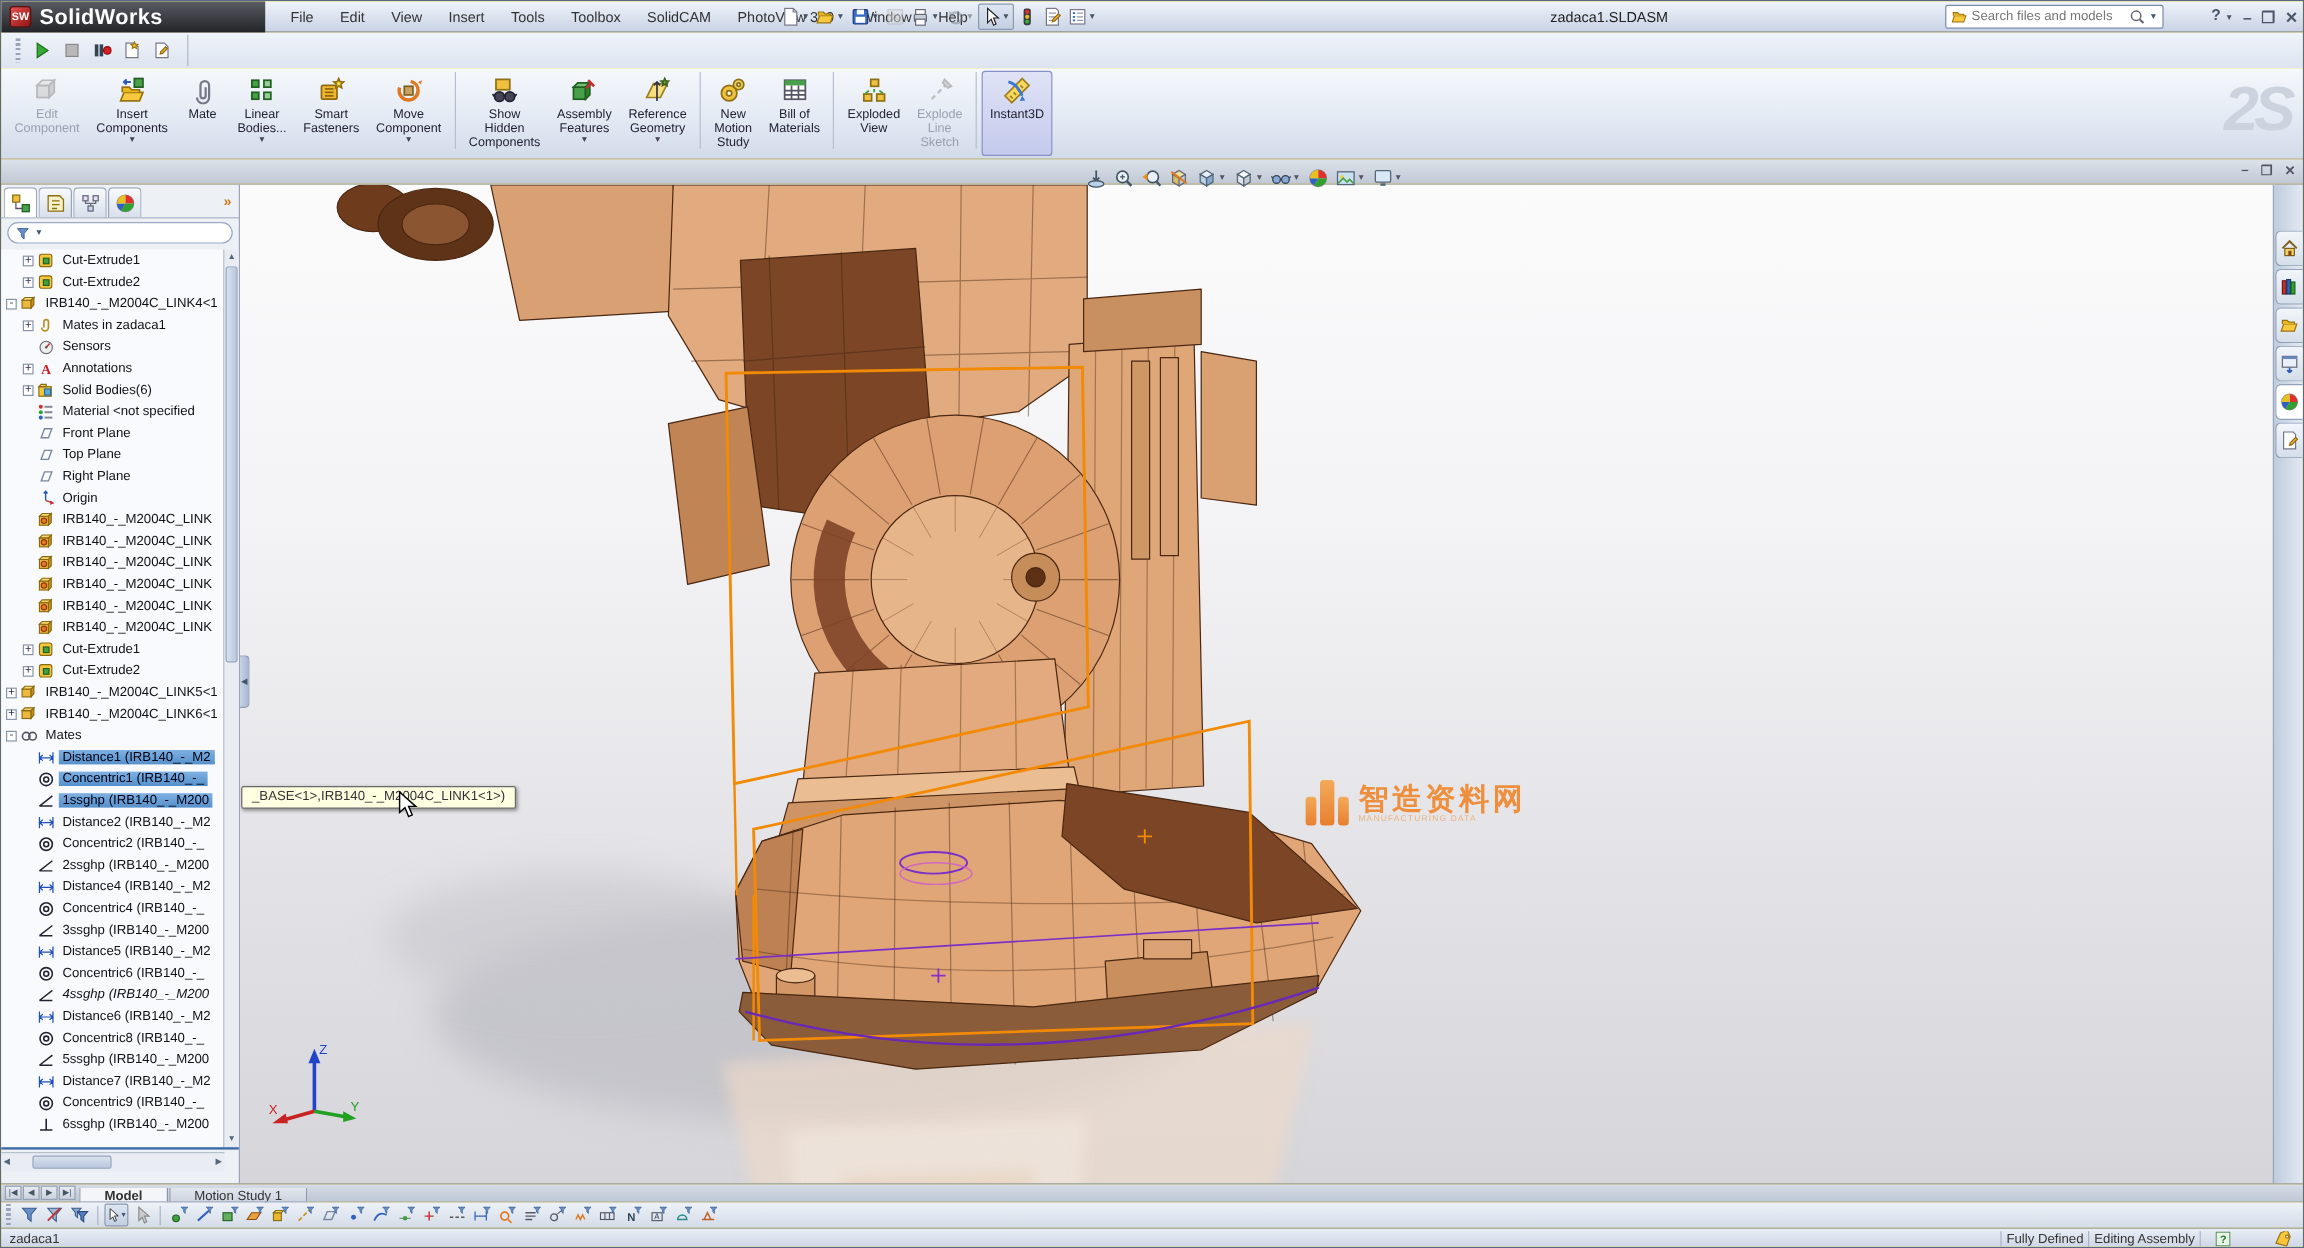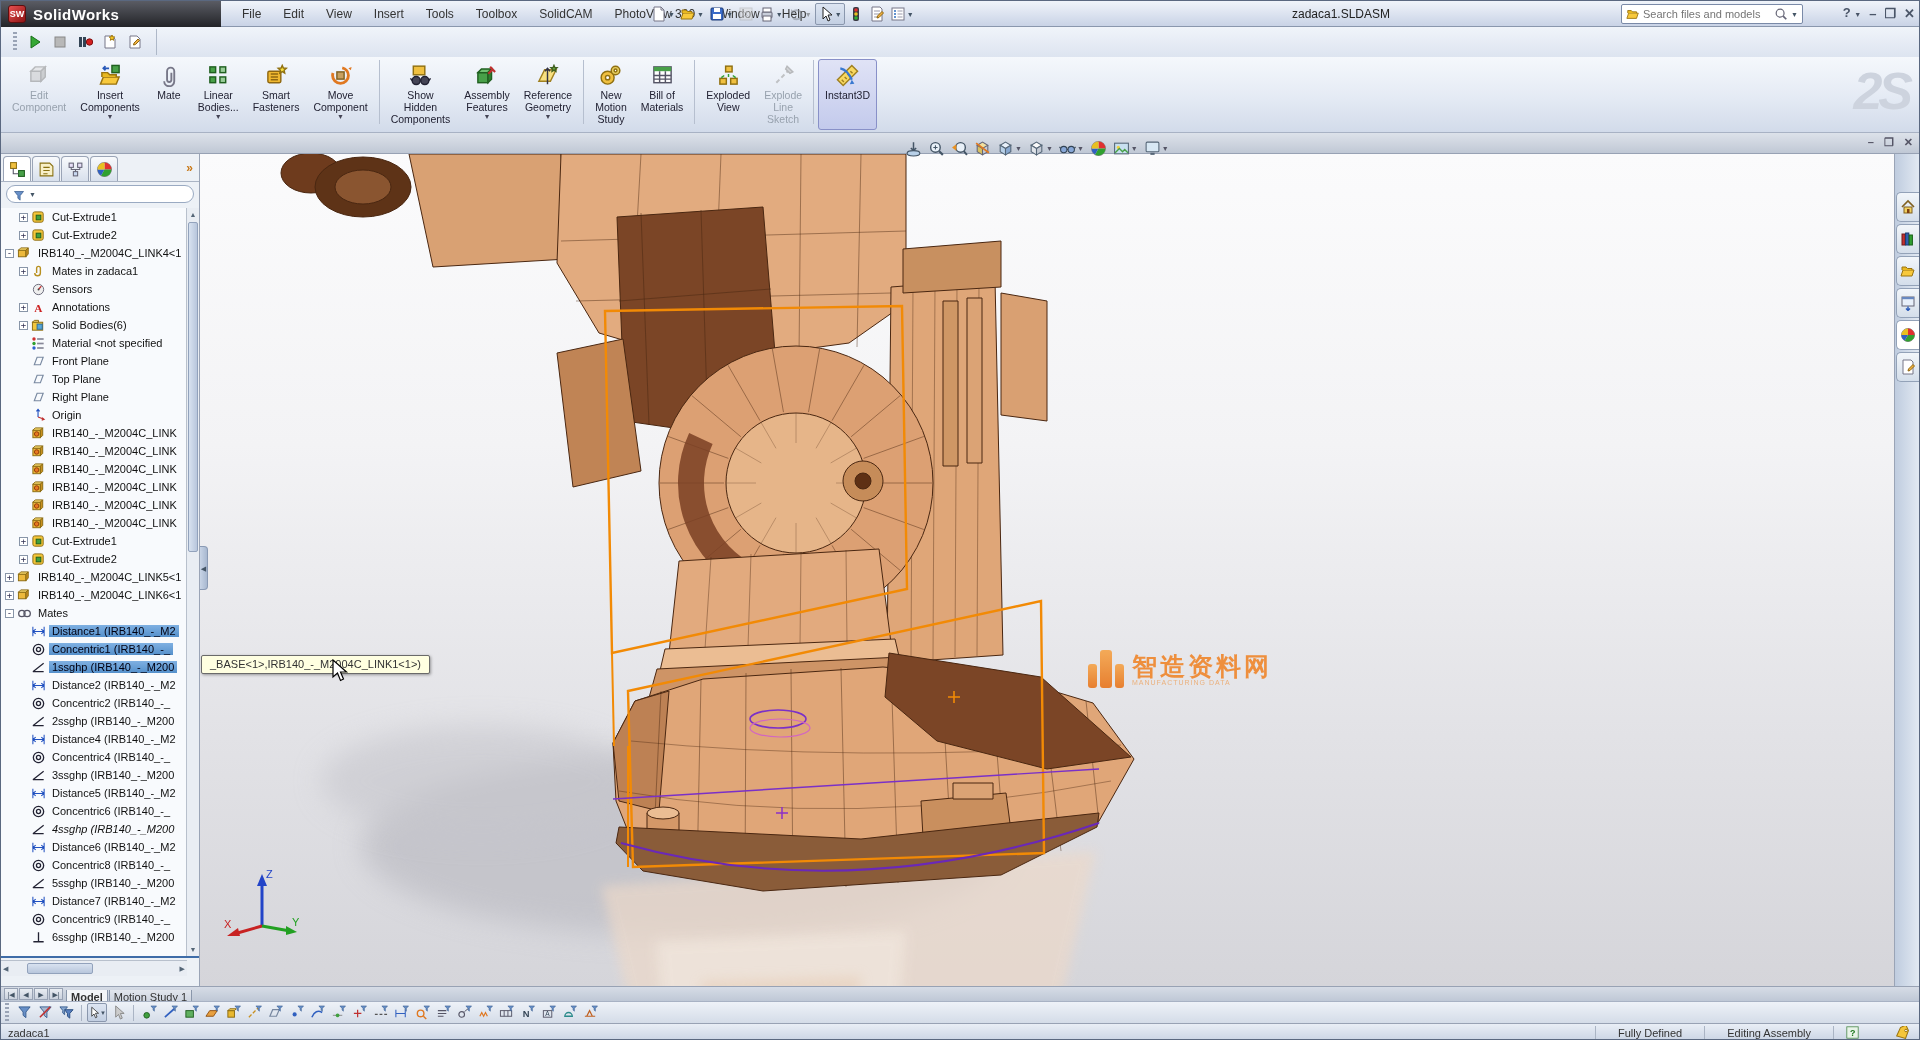--- a/index.html
+++ b/index.html
@@ -10,7 +10,7 @@
   .titlebar{position:absolute;left:0;top:0;width:1920px;height:26px;background:linear-gradient(#F0F4FA,#C9D3E6);border-bottom:1px solid #8A97AD;z-index:50;}
   .logo-block{position:absolute;left:0;top:0;width:220px;height:26px;background:linear-gradient(#5A5C64,#232428);display:flex;align-items:center;padding-left:7px;}
   .logo-cube{width:18px;height:18px;background:linear-gradient(135deg,#E85050,#8E1414);color:#fff;font-weight:bold;font-size:9px;display:flex;align-items:center;justify-content:center;border-radius:3px;margin-right:7px;border:1px solid #5E0E0E;}
-  .logo-text{color:#fff;font-size:15px;font-weight:bold;letter-spacing:.4px;}
+  .logo-text{color:#fff;font-size:18px;font-weight:bold;letter-spacing:.4px;}
   .menubar{position:absolute;left:230px;top:0;height:26px;display:flex;align-items:center;}
   .menu-item{padding:5px 11px;font-size:12px;color:#333;}
   .menu-pin{margin-left:4px;color:#667;}

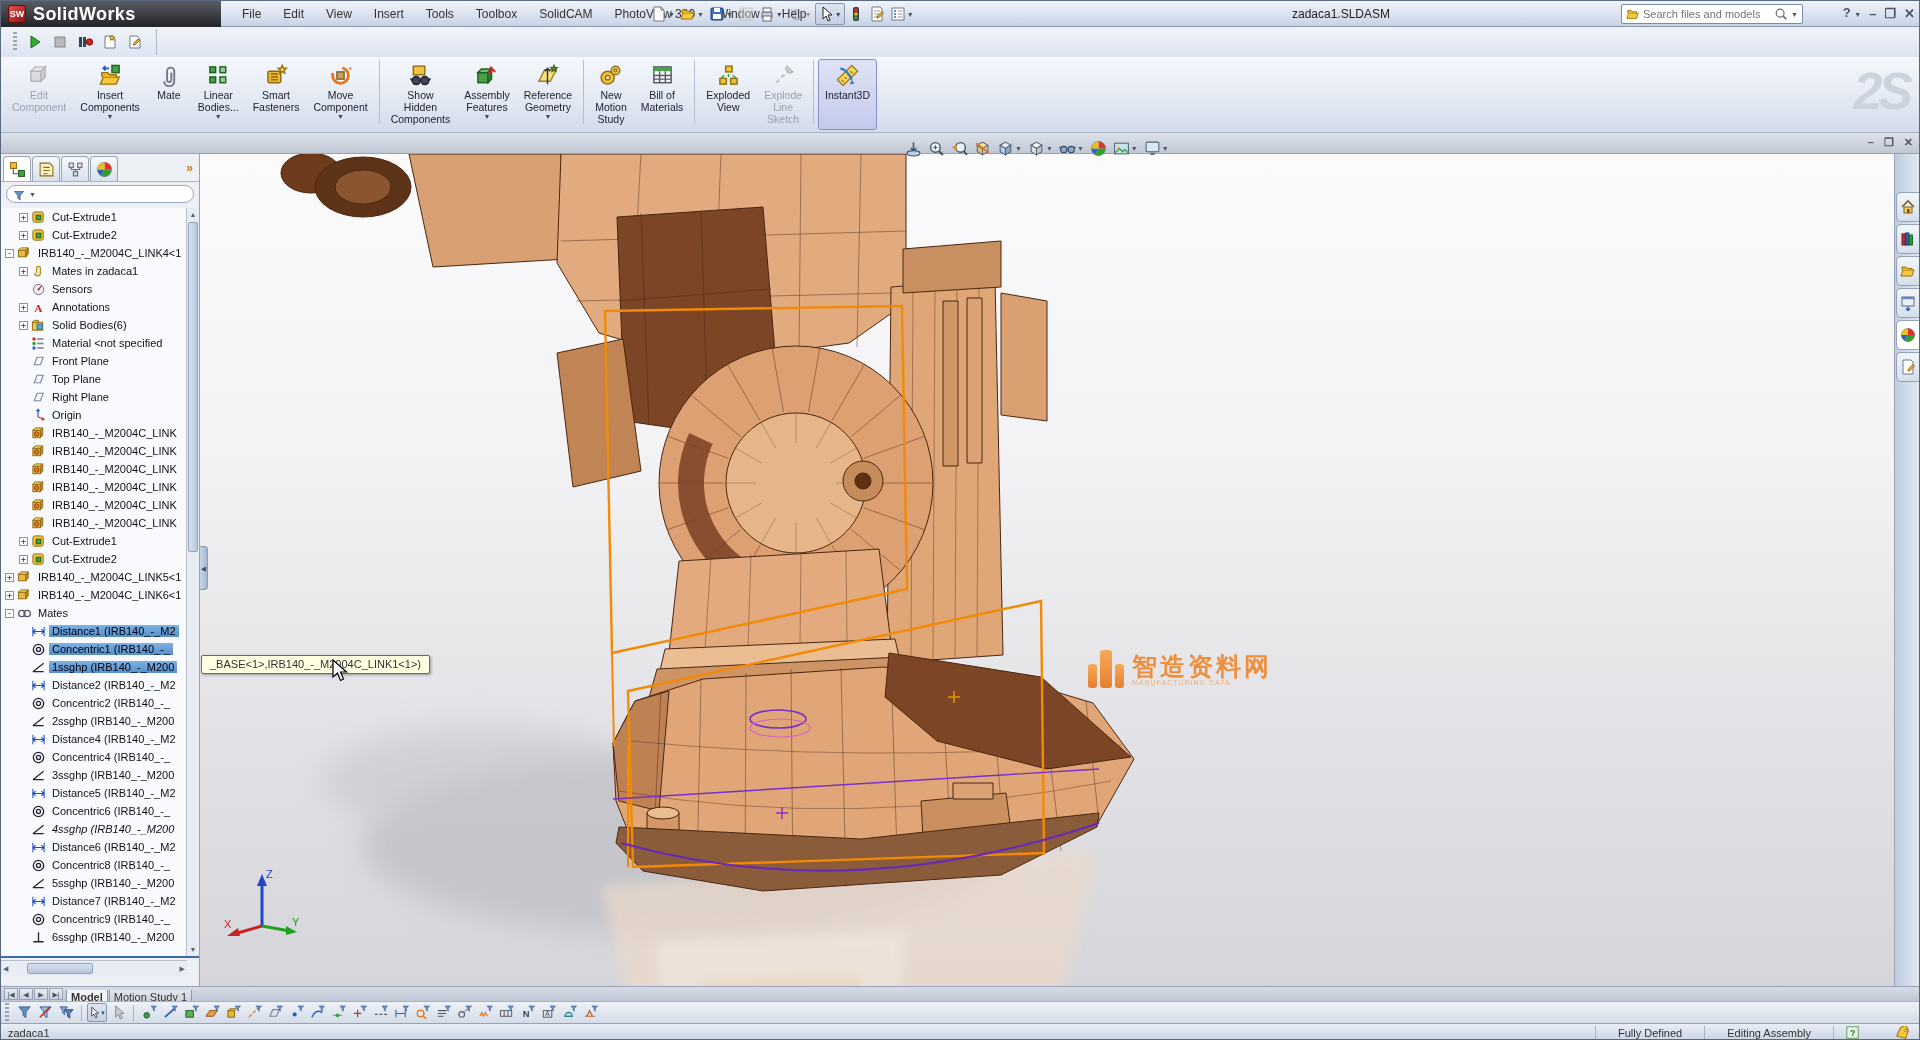--- a/index.html
+++ b/index.html
@@ -108,7 +108,7 @@
   .bottombar{position:absolute;left:0;top:985px;width:1920px;height:15px;background:linear-gradient(#D6DCE6,#BFC8D6);border-top:1px solid #98A2B4;display:flex;align-items:stretch;}
   .tabnav{display:flex;align-items:center;gap:1px;padding:0 3px;}
   .tabnav span{font-size:7px;color:#456;border:1px solid #98A2B4;background:linear-gradient(#E8ECF2,#CBD2DE);width:14px;height:12px;text-align:center;line-height:11px;}
-  .dtab{display:inline-block;height:15px;padding:1px 4px;font-size:11px;color:#333;border:1px solid #8A97AB;border-top:none;background:linear-gradient(#E2E6ED,#C8D0DC);border-radius:0 0 3px 3px;margin-right:1px;}
+  .dtab{display:inline-block;height:15px;padding:1px 20px;font-size:11px;color:#333;border:1px solid #8A97AB;border-top:none;background:linear-gradient(#E2E6ED,#C8D0DC);border-radius:0 0 3px 3px;margin-right:1px;}
   .dtab.active{background:#F3F5F8;font-weight:bold;}
   .filterbar{position:absolute;left:0;top:1000px;width:1920px;height:22px;background:linear-gradient(#EEF2F8,#D4DCE8);border-top:1px solid #A8B2C4;display:flex;align-items:center;padding-left:4px;gap:1px;}
   .fbtn{width:20px;height:19px;display:flex;align-items:center;justify-content:center;border-radius:2px;}

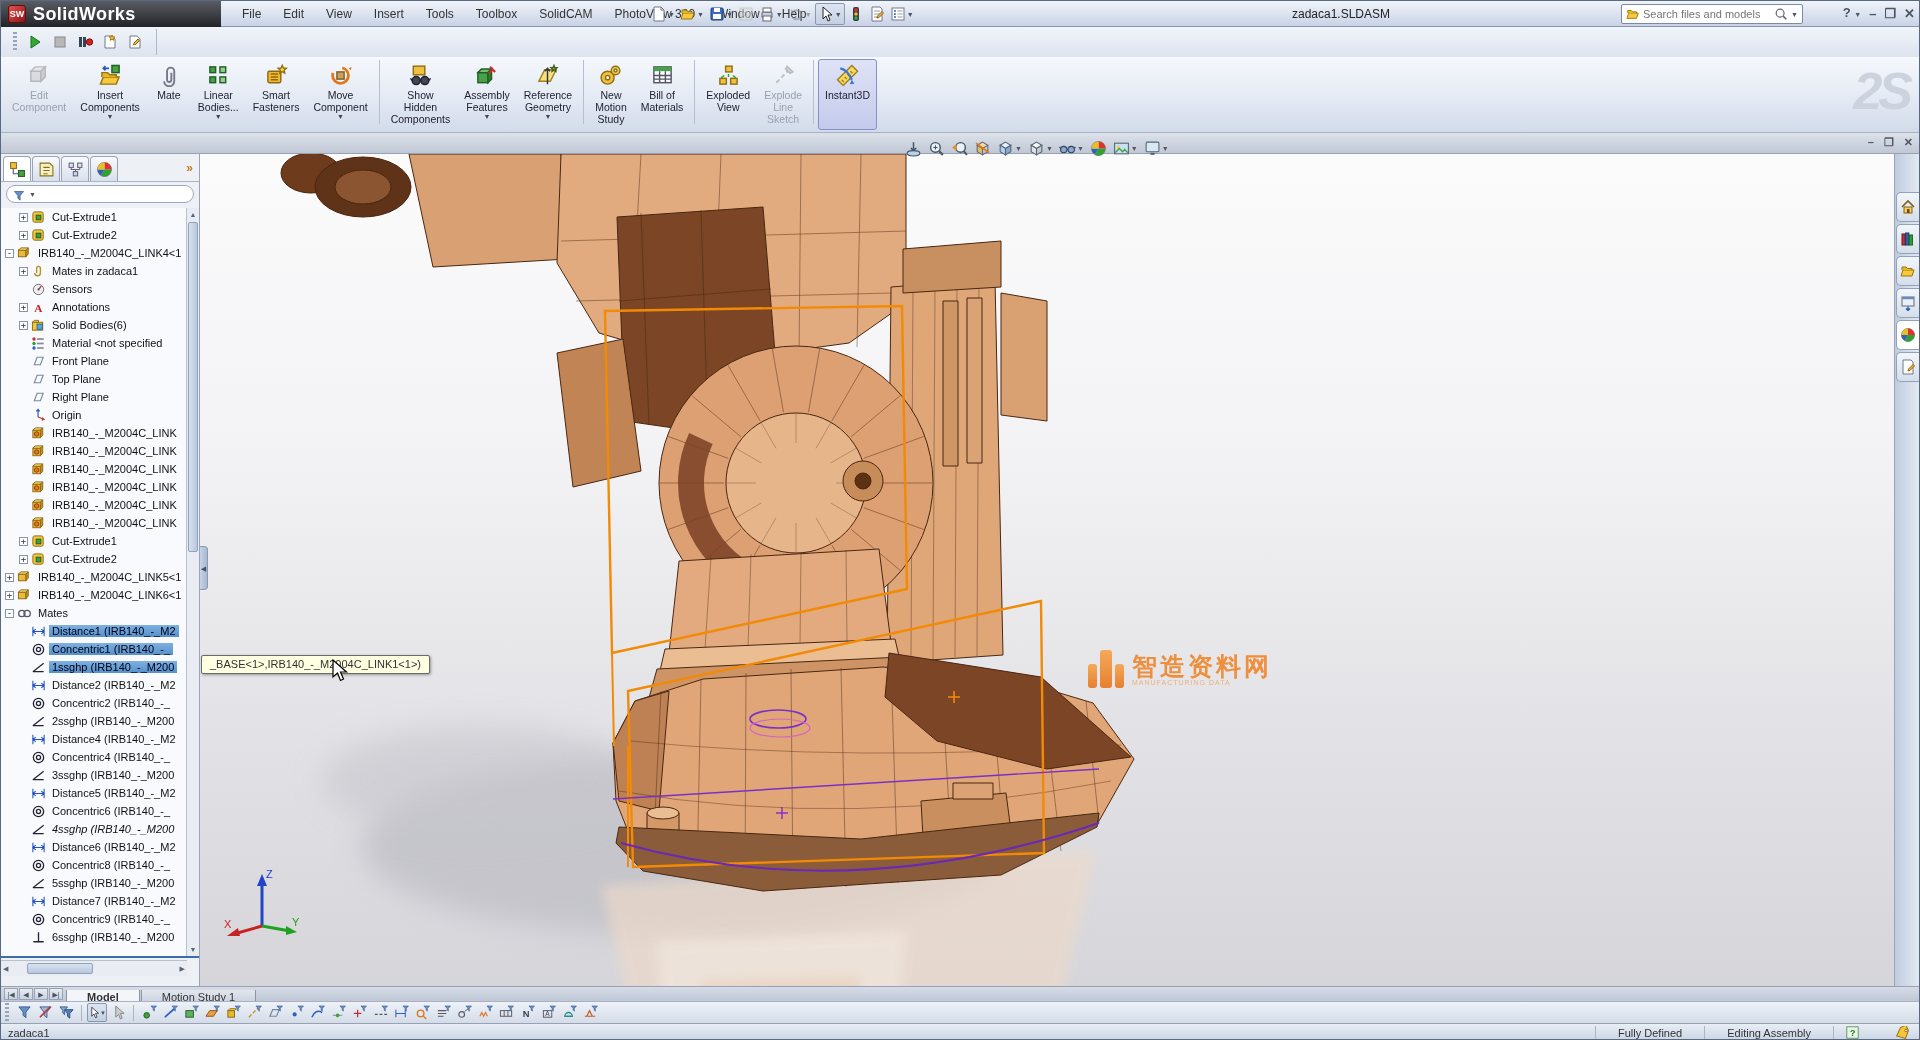--- a/index.html
+++ b/index.html
@@ -117,7 +117,7 @@
   .fsep{width:1px;height:16px;background:#AAB4C4;margin:0 4px;}
   .statusbar{position:absolute;left:0;top:1022px;width:1920px;height:18px;background:linear-gradient(#E9EEF6,#CAD4E4);border-top:1px solid #98A2B4;font-size:11px;color:#333;display:flex;align-items:center;}
   .sb-left{padding-left:7px;flex:1;}
-  .sb-item{padding:0 22px;border-left:1px solid #AAB4C4;height:14px;line-height:14px;}
+  .sb-item{padding:0 4px;border-left:1px solid #AAB4C4;height:14px;line-height:14px;}
   .sb-iconbox{padding:0 12px;border-left:1px solid #AAB4C4;display:flex;align-items:center;}
   .sb-iconbox .ic{width:13px;height:13px;}
   .sb-tag{padding:0 10px 0 24px;display:flex;align-items:center;}

